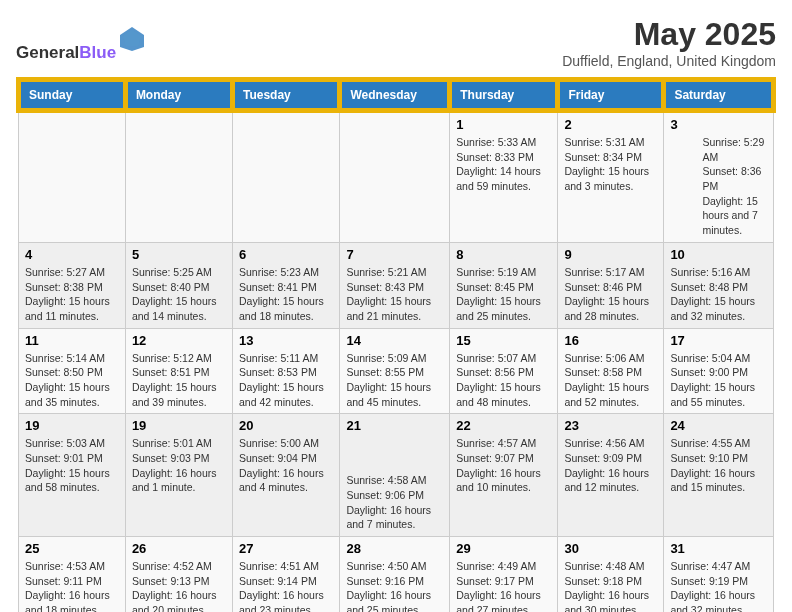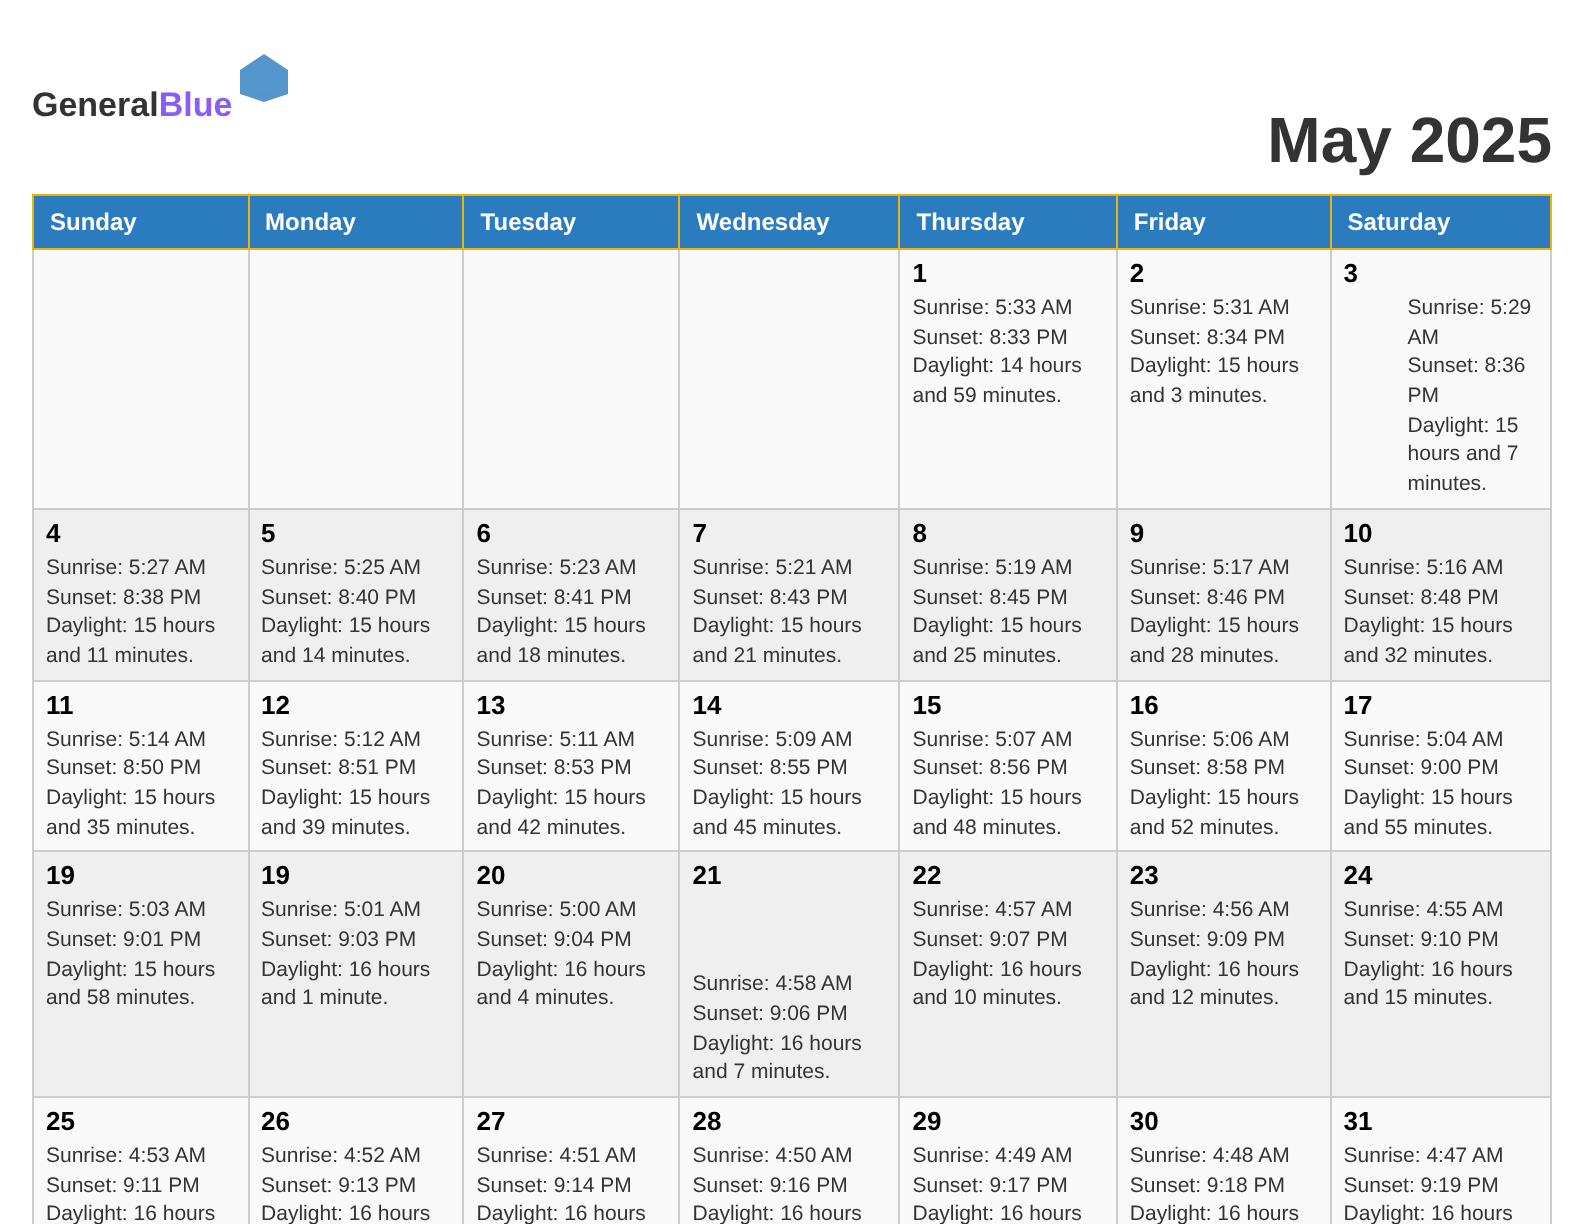--- a/index.html
+++ b/index.html
@@ -28,7 +28,6 @@
       font-size: 32px;
       font-weight: bold;
       color: #333;
-      margin-top: 36px;
     }
     .location {
       font-size: 14px;

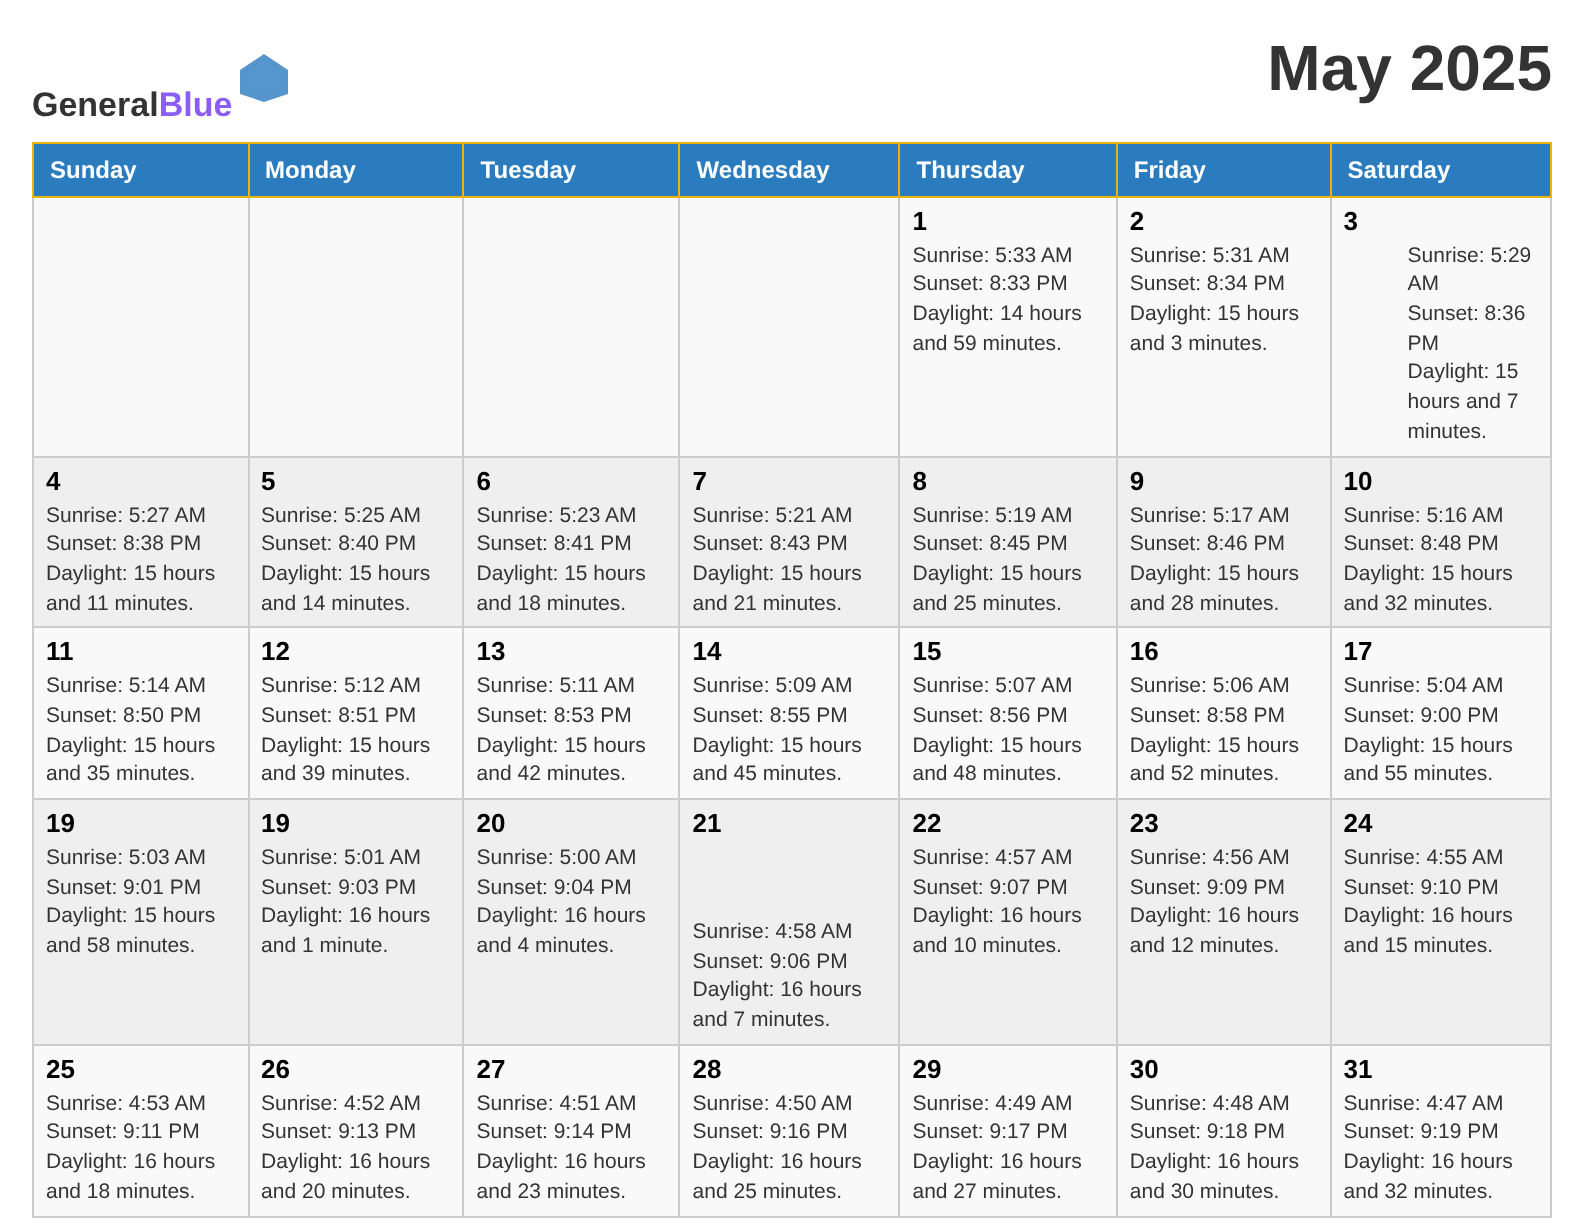--- a/index.html
+++ b/index.html
@@ -88,6 +88,7 @@
   </div>
   <div class="title-area">
     <div class="month-title">May 2025</div>
+    <div class="location">Duffield, England, United Kingdom</div>
   </div>
 </div>
 

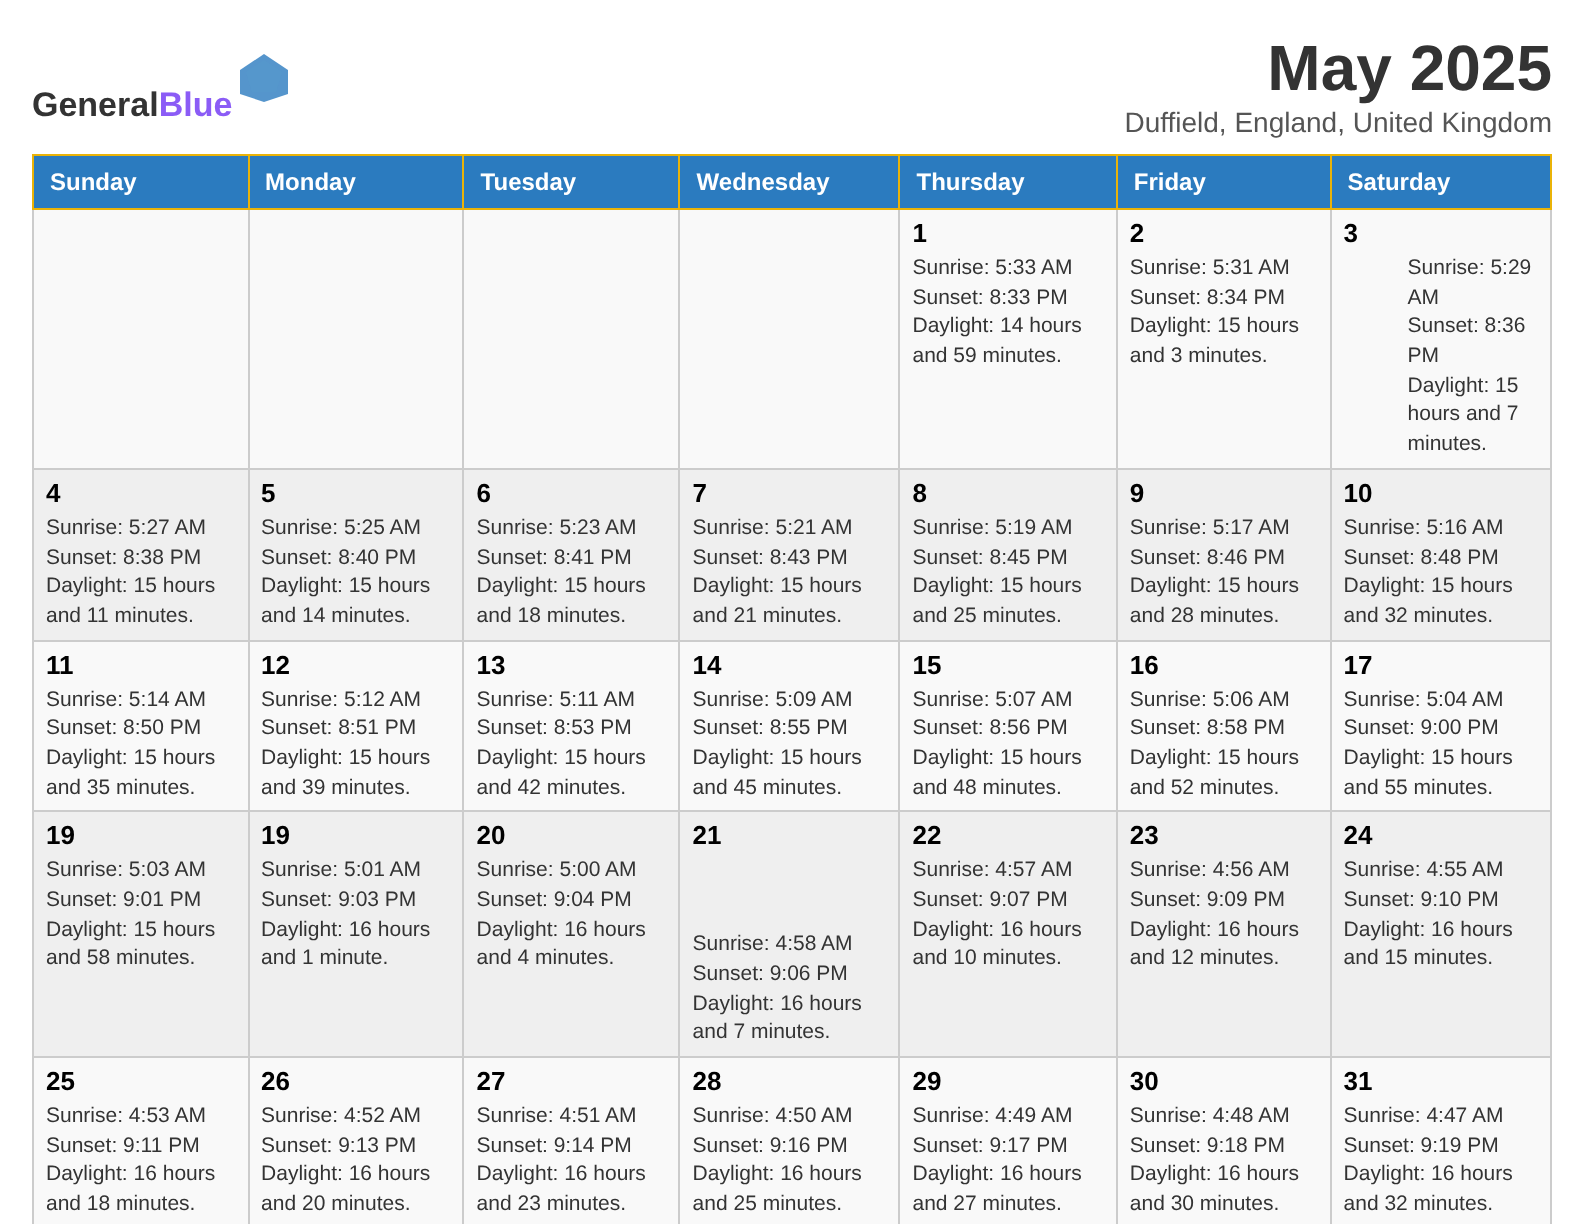--- a/index.html
+++ b/index.html
@@ -45,7 +45,7 @@
       padding: 6px 8px;
       font-size: 12px;
       font-weight: bold;
-      border: 1px solid #eab308;
+      border: 5px solid #eab308;
     }
     tbody tr td {
       border: 1px solid #ccc;

